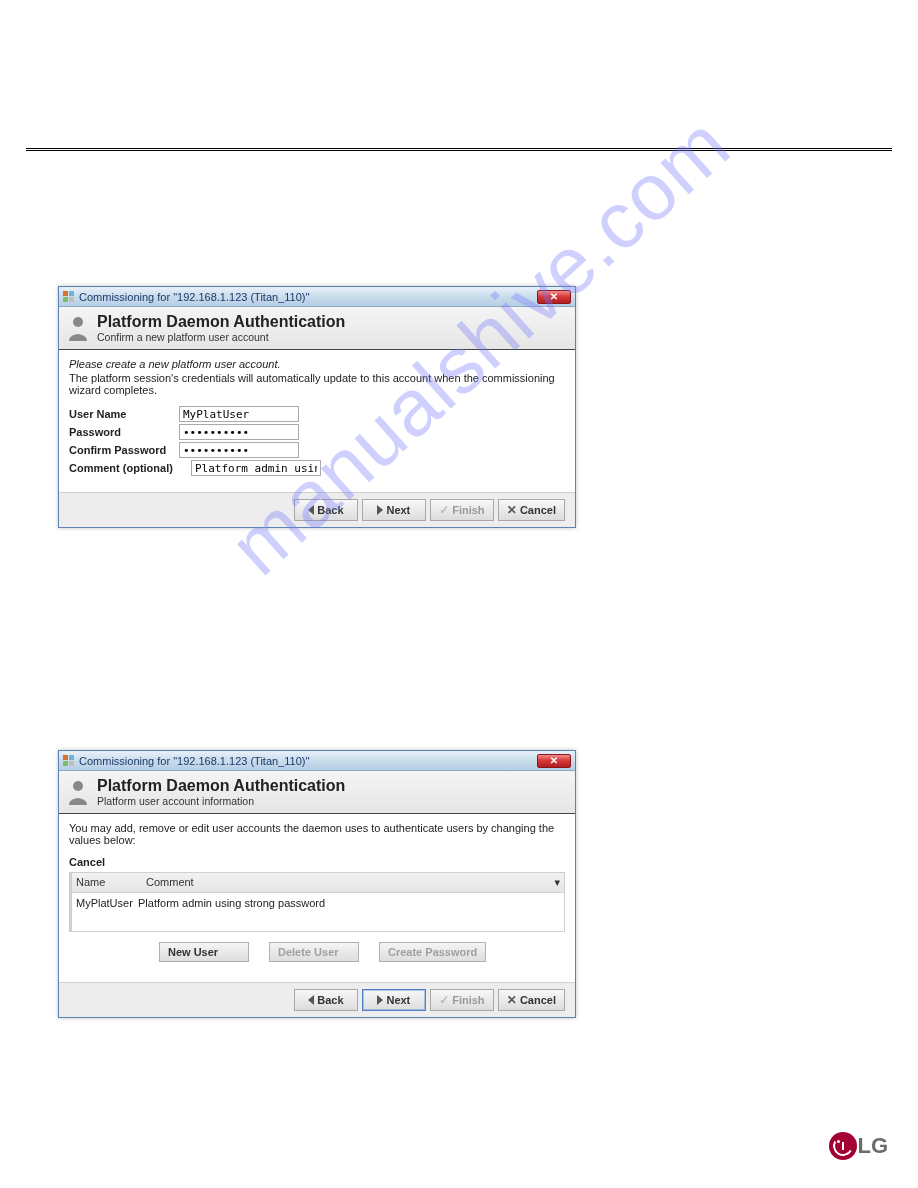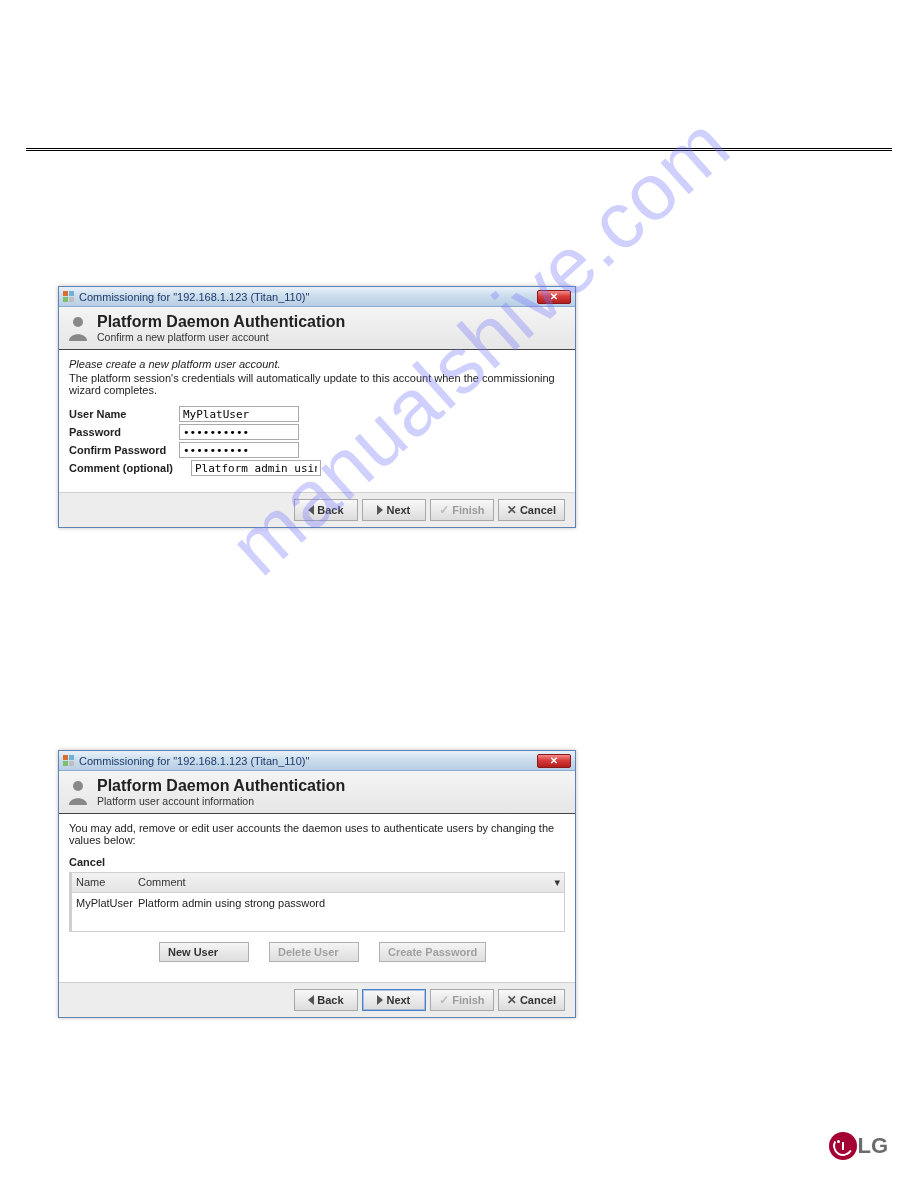--- a/index.html
+++ b/index.html
@@ -189,7 +189,7 @@
     border-bottom: 1px solid #d0d0d0;
     padding: 3px 4px;
   }
-  .users-head .col-name { width: 62px; }
+  .users-head .col-name { width: 70px; }
   .users-head .col-comment { flex: 1; }
   .users-head .col-flag { width: 14px; text-align: right; }
   .users-row {

